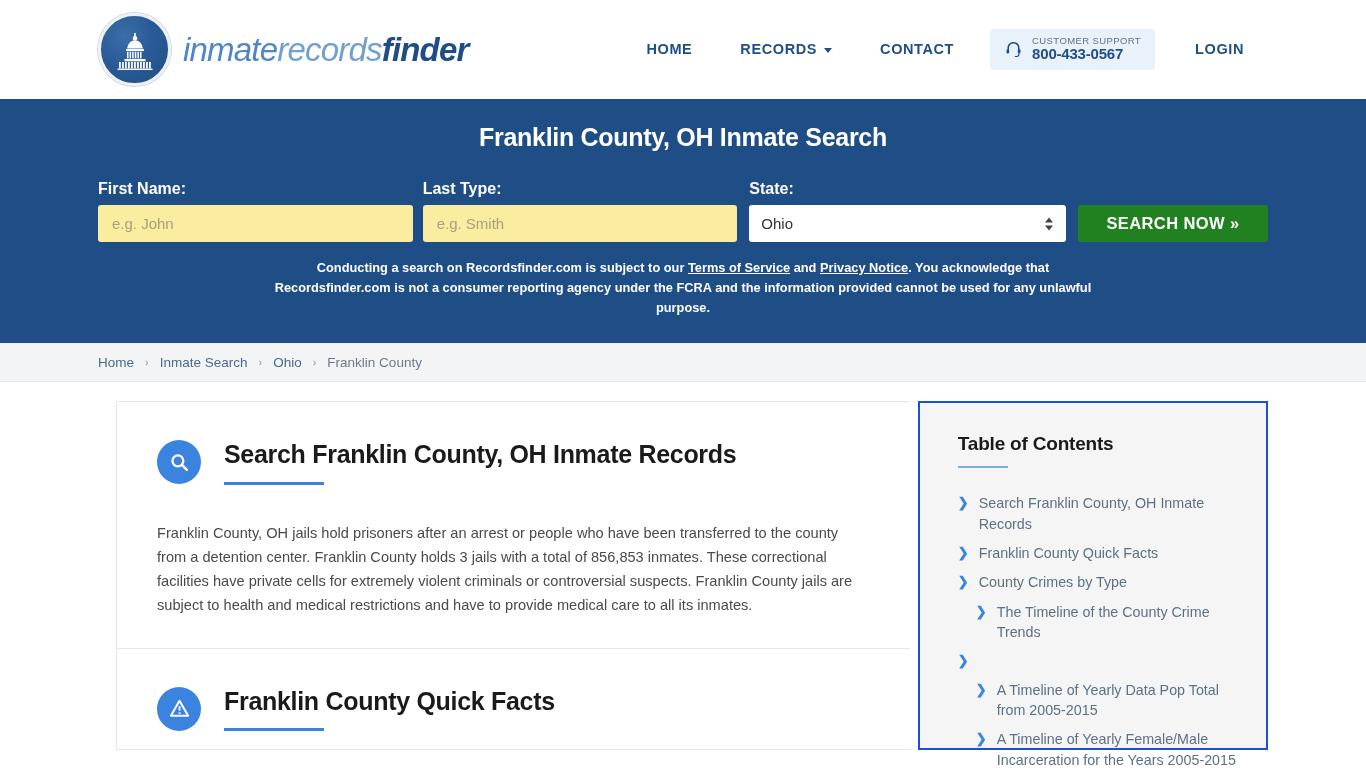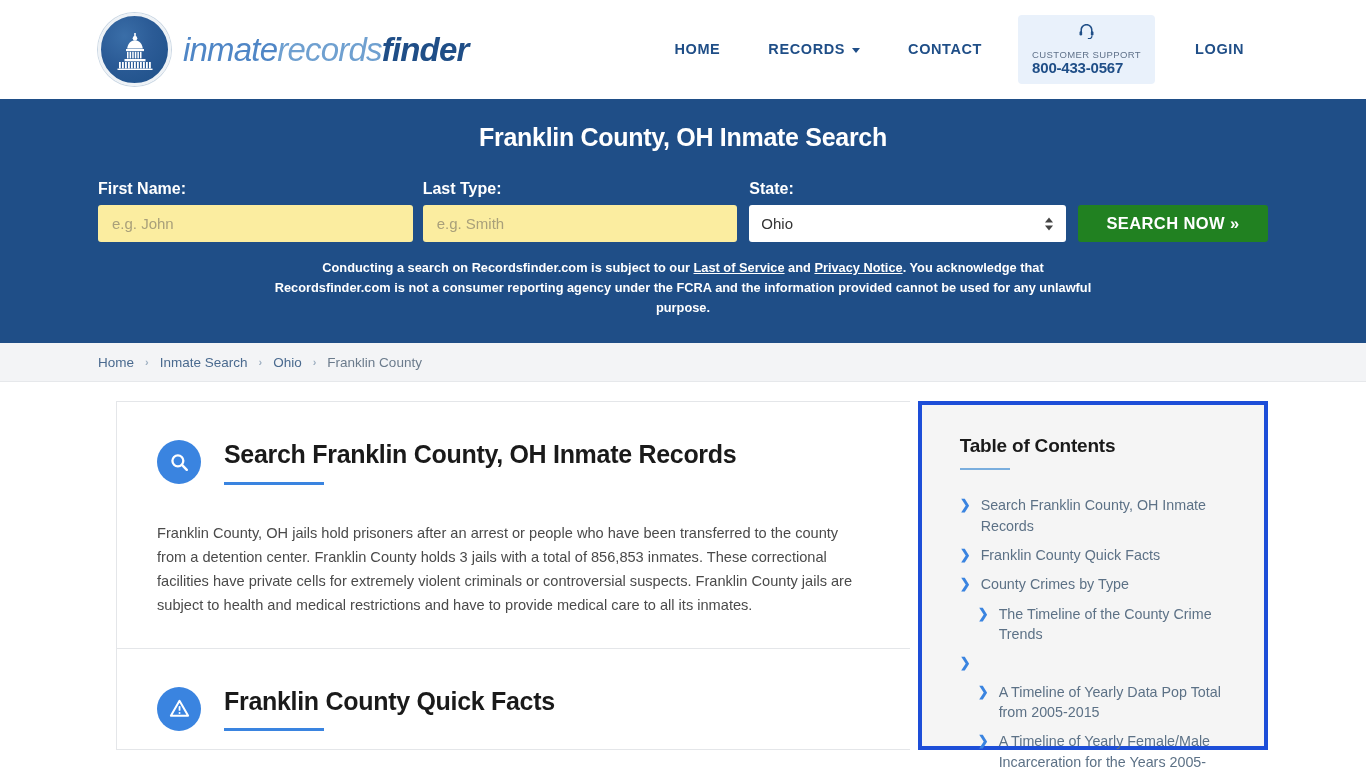--- a/index.html
+++ b/index.html
@@ -74,7 +74,6 @@
     padding: 7px 14px;
     margin: 0 16px 0 12px;
     cursor: pointer;
-    flex-direction: column;
   }
   .support-text { line-height: 1.12; }
   .support-label {

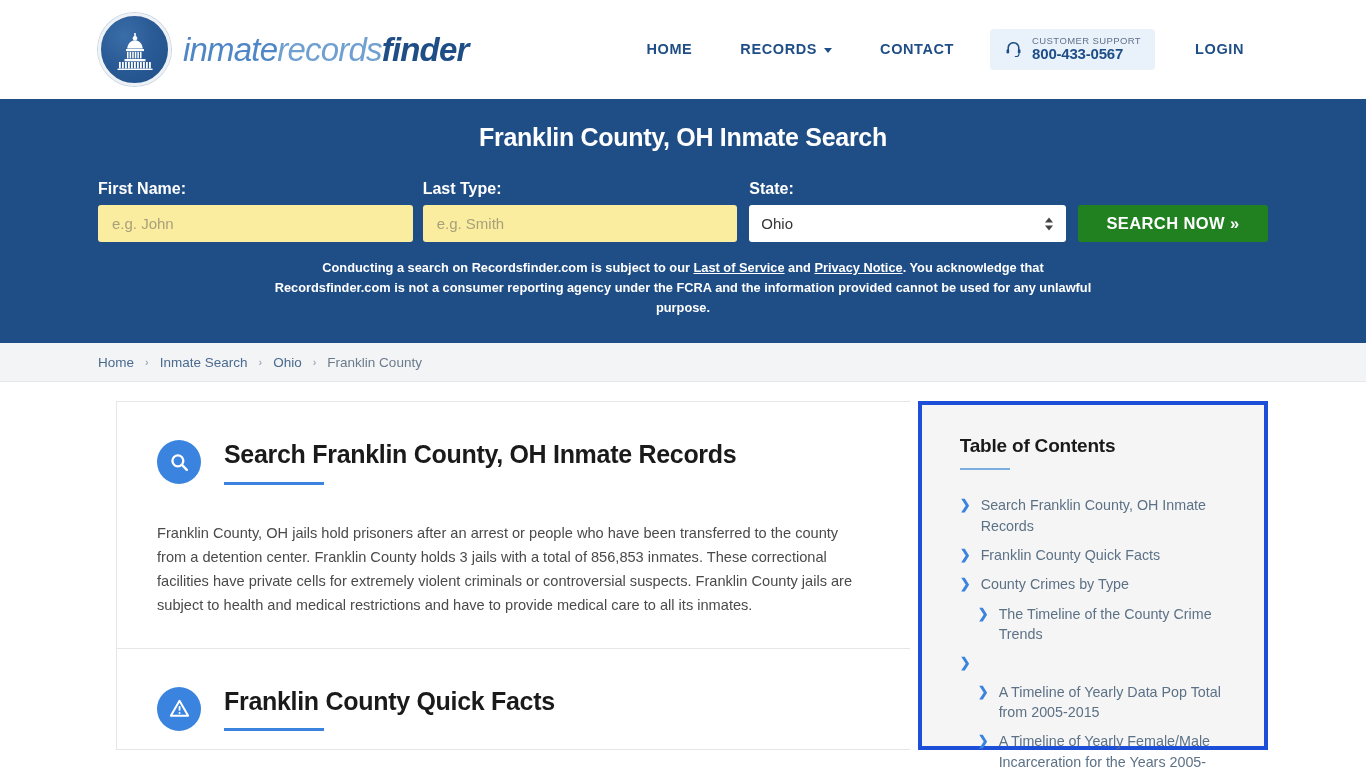--- a/index.html
+++ b/index.html
@@ -344,7 +344,7 @@
     <button class="search-btn">SEARCH NOW »</button>
   </div>
 
-  <p class="disclaimer"><span>Conducting a search on Recordsfinder.com is subject to our </span><a>Last of Service</a><span> and </span><a>Privacy Notice</a><span>. You acknowledge that Recordsfinder.com is not a consumer reporting agency under the FCRA and the information provided cannot be used for any unlawful purpose.</span></p>
+  <p class="disclaimer"><span>Conducting a search on Recordsfinder.com is subject to our </span><a>Terms of Service</a><span> and </span><a>Privacy Notice</a><span>. You acknowledge that Recordsfinder.com is not a consumer reporting agency under the FCRA and the information provided cannot be used for any unlawful purpose.</span></p>
 </section>
 
 <div class="crumb-bar">

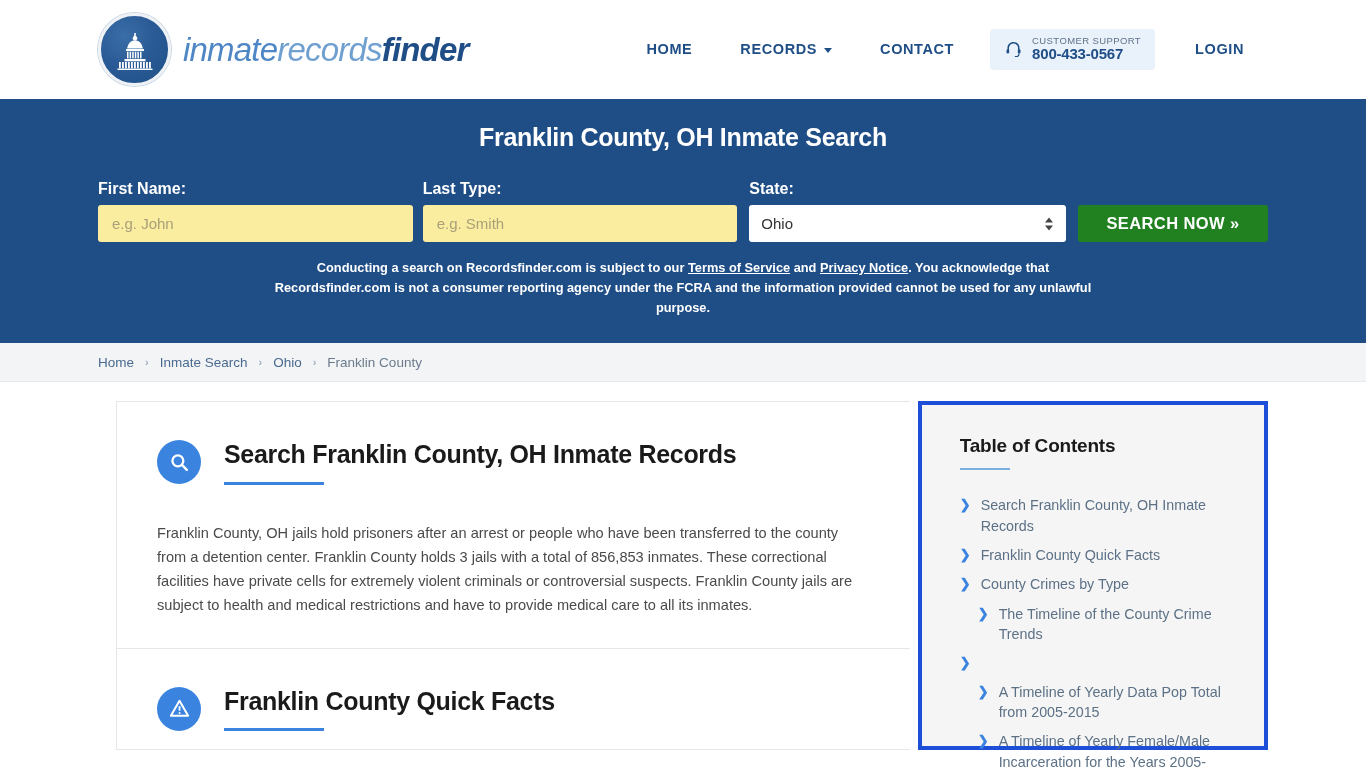--- a/index.html
+++ b/index.html
@@ -228,7 +228,7 @@
   .sidebar {
     width: 357px;
     background: #f5f5f5;
-    border: 4px solid #1d4ed8;
+    border: 2px solid #1d4ed8;
     padding: 30px 28px 20px 38px;
   }
   .toc-title {

